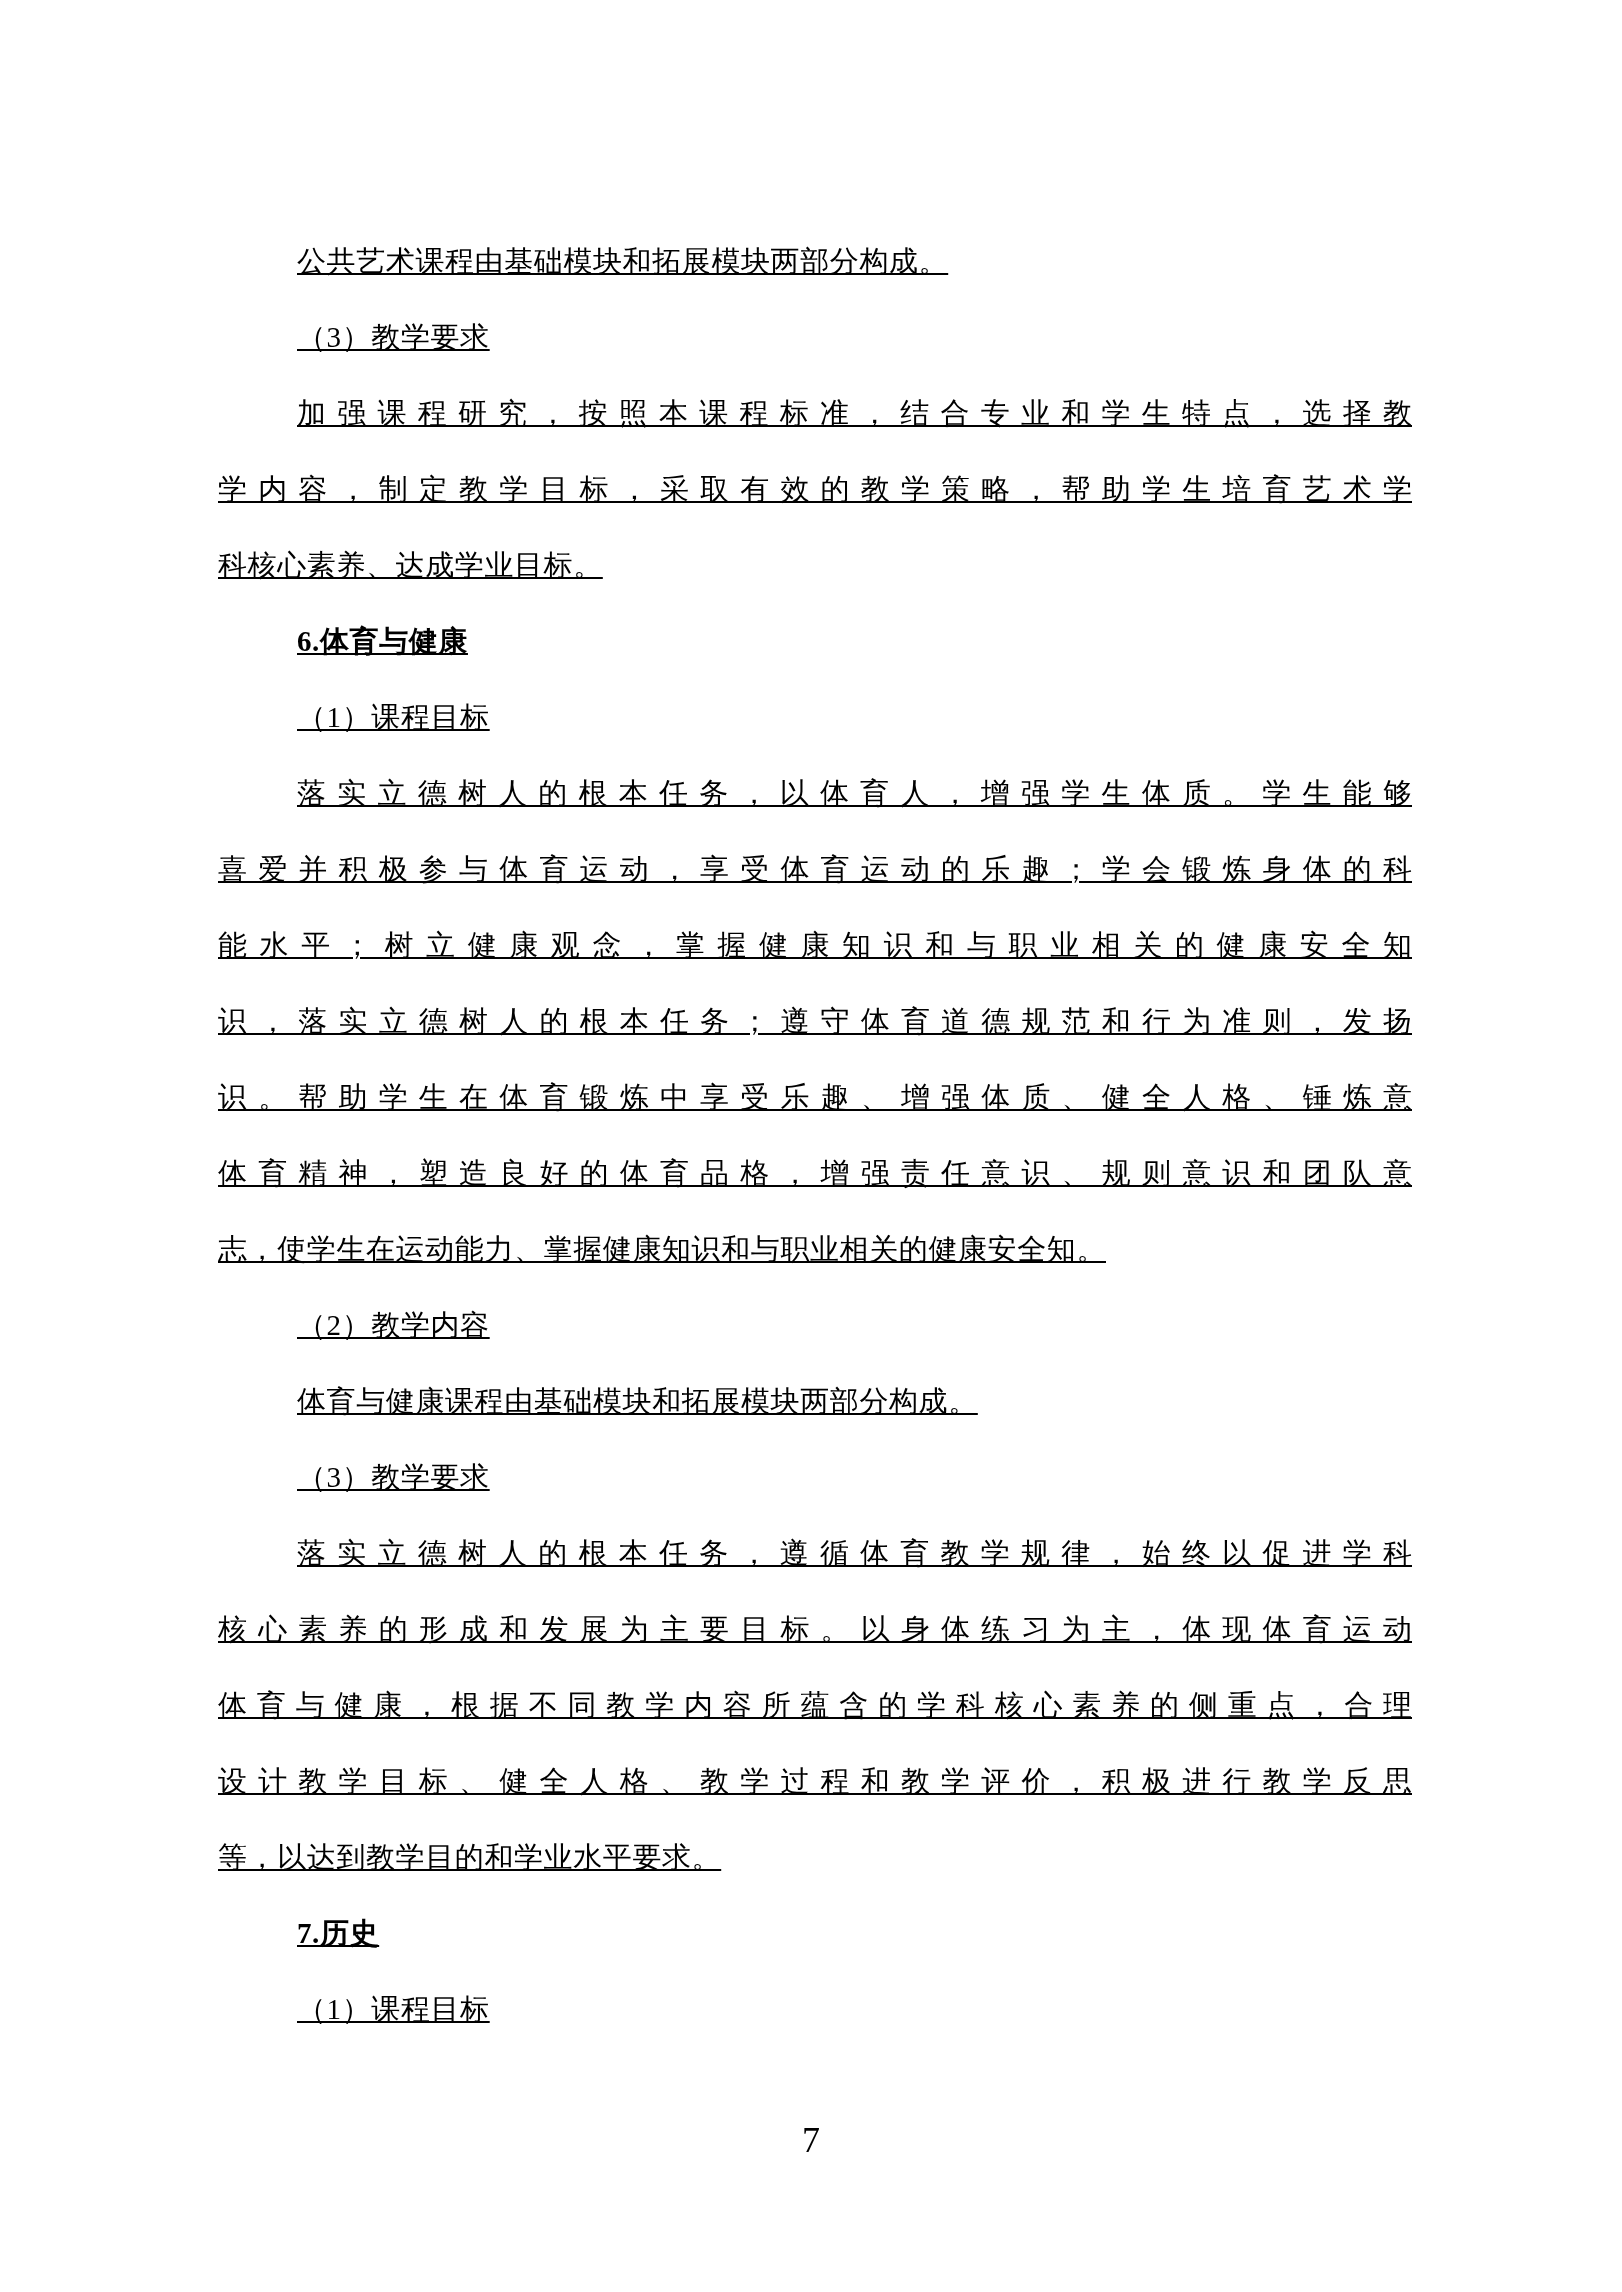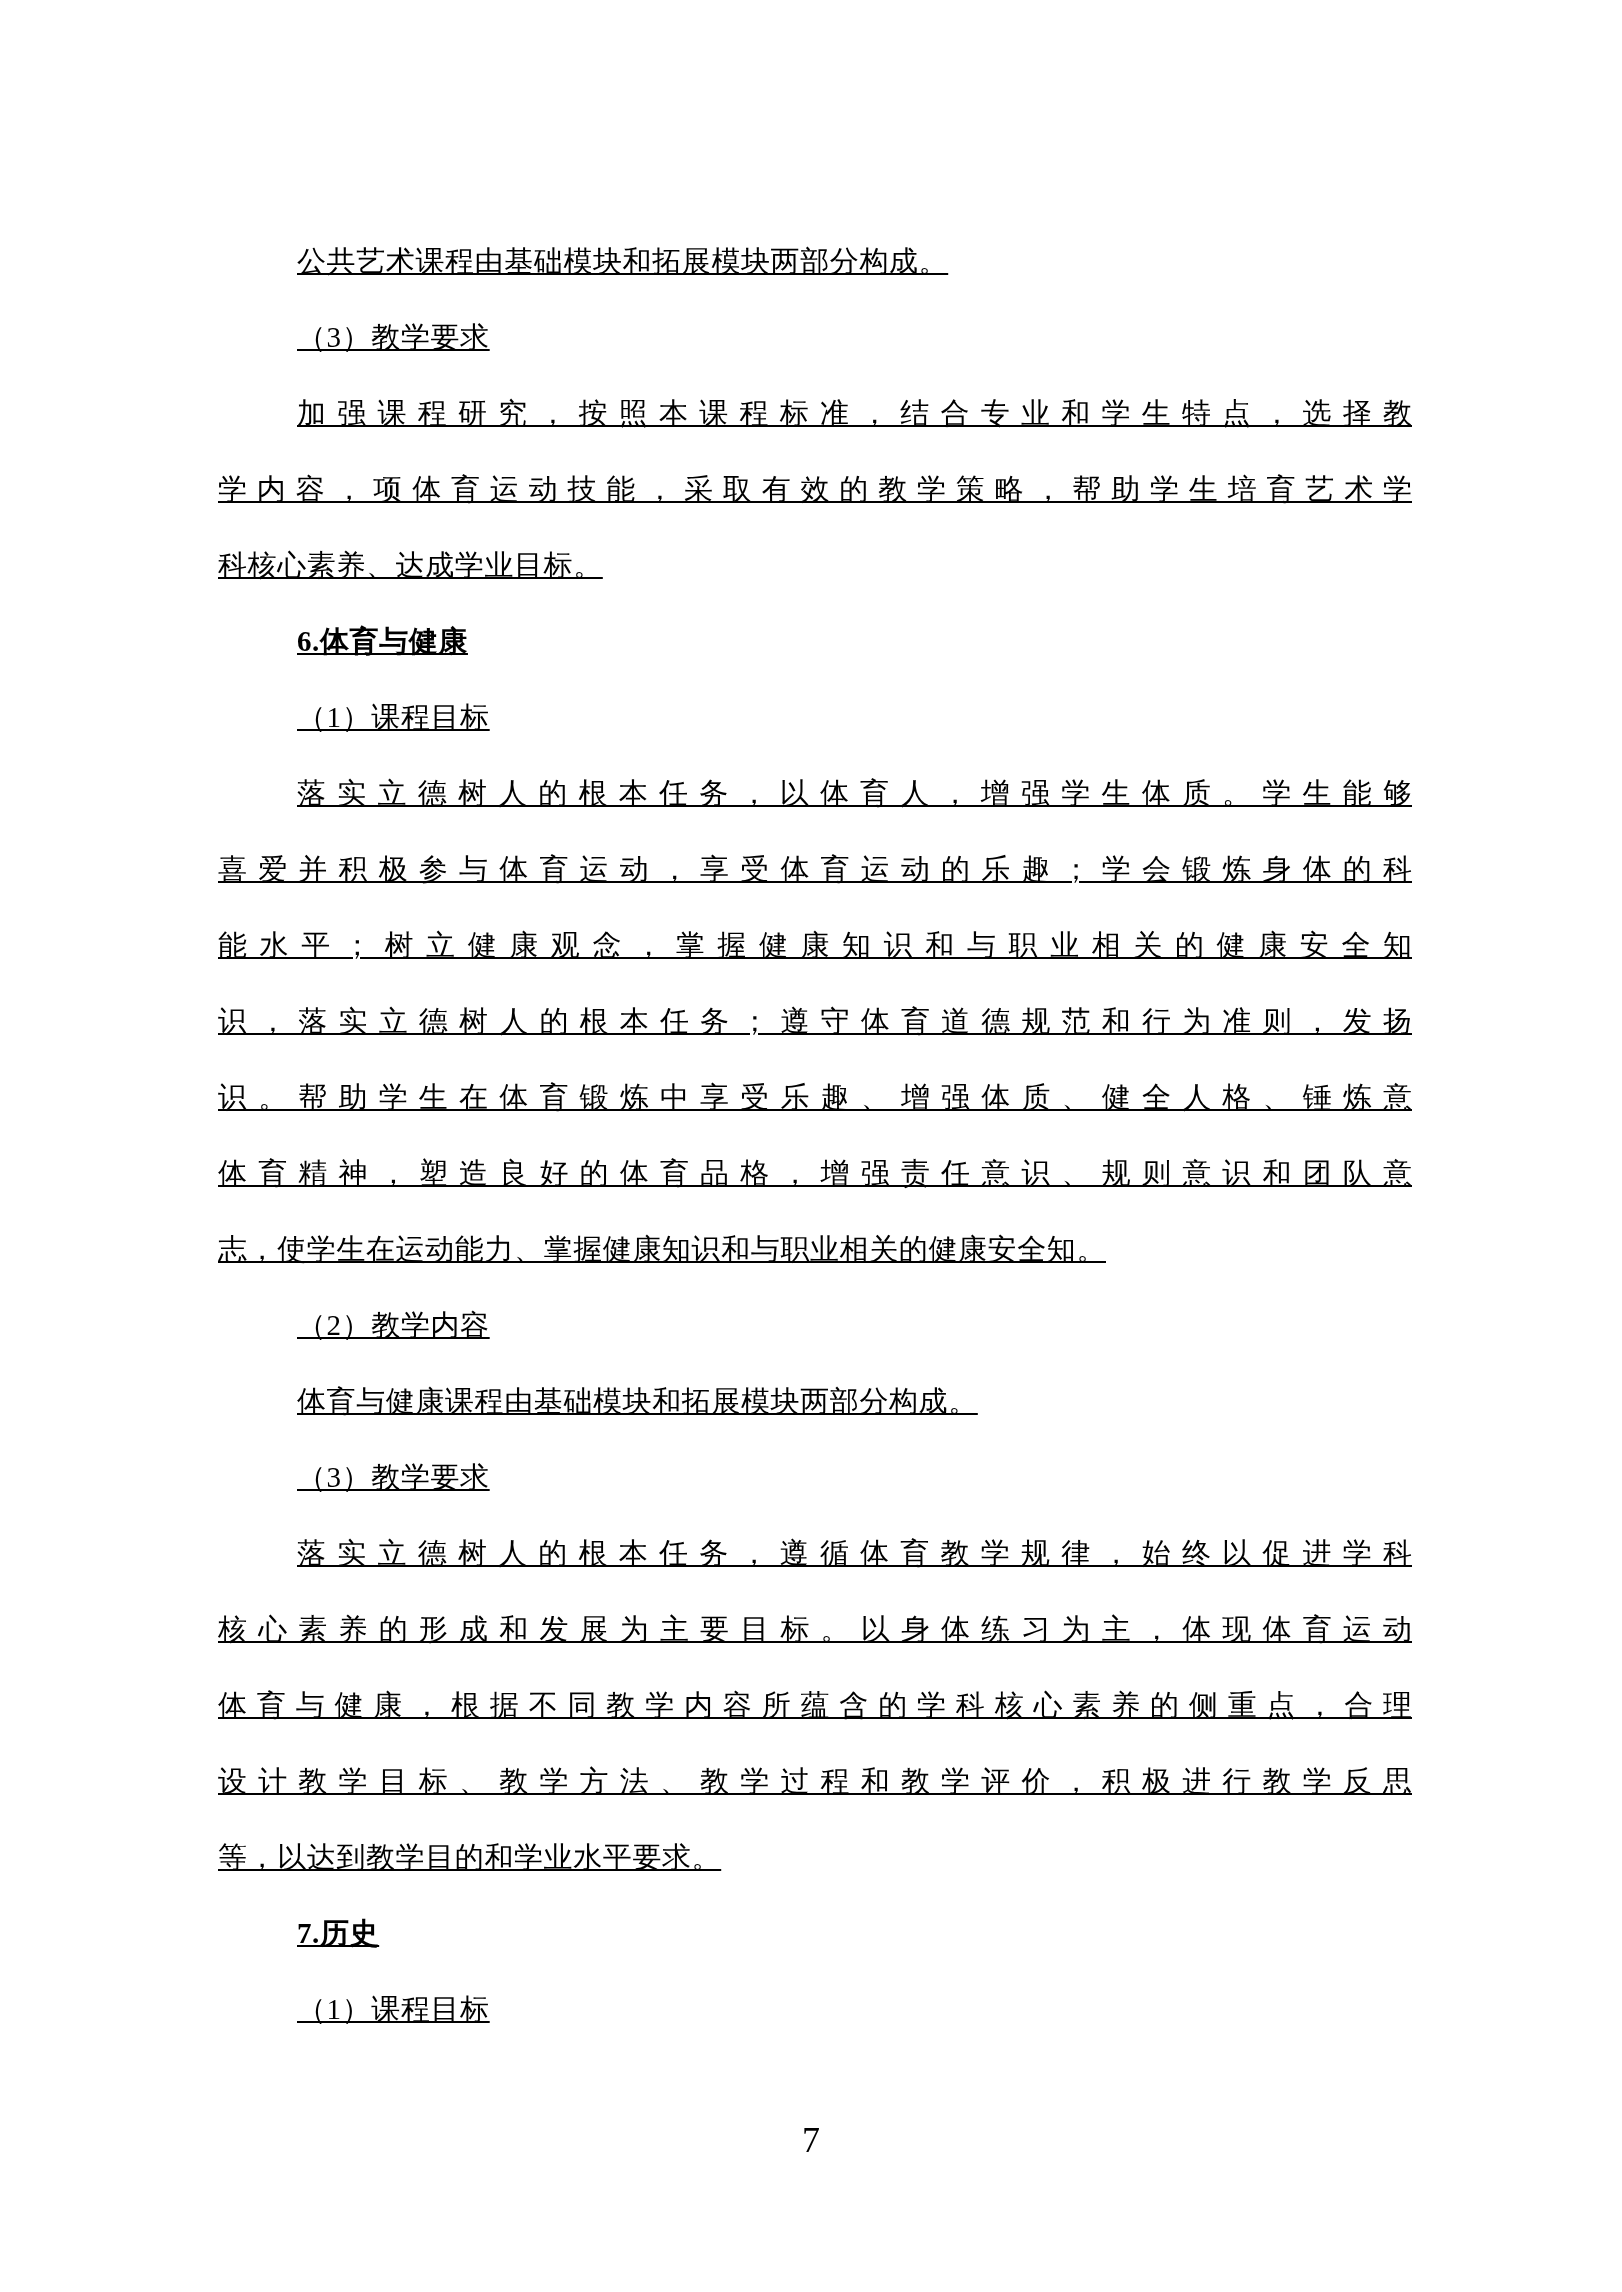--- a/index.html
+++ b/index.html
@@ -63,7 +63,7 @@
     <div class="ln in">公共艺术课程由基础模块和拓展模块两部分构成。</div>
     <div class="ln in">（3）教学要求</div>
     <div class="ln in j">加强课程研究，按照本课程标准，结合专业和学生特点，选择教</div>
-    <div class="ln j">学内容，项体育运动技能，采取有效的教学策略，帮助学生培育艺术学</div>
+    <div class="ln j">学内容，制定教学目标，采取有效的教学策略，帮助学生培育艺术学</div>
     <div class="ln">科核心素养、达成学业目标。</div>
     <div class="ln in b">6.体育与健康</div>
     <div class="ln in">（1）课程目标</div>

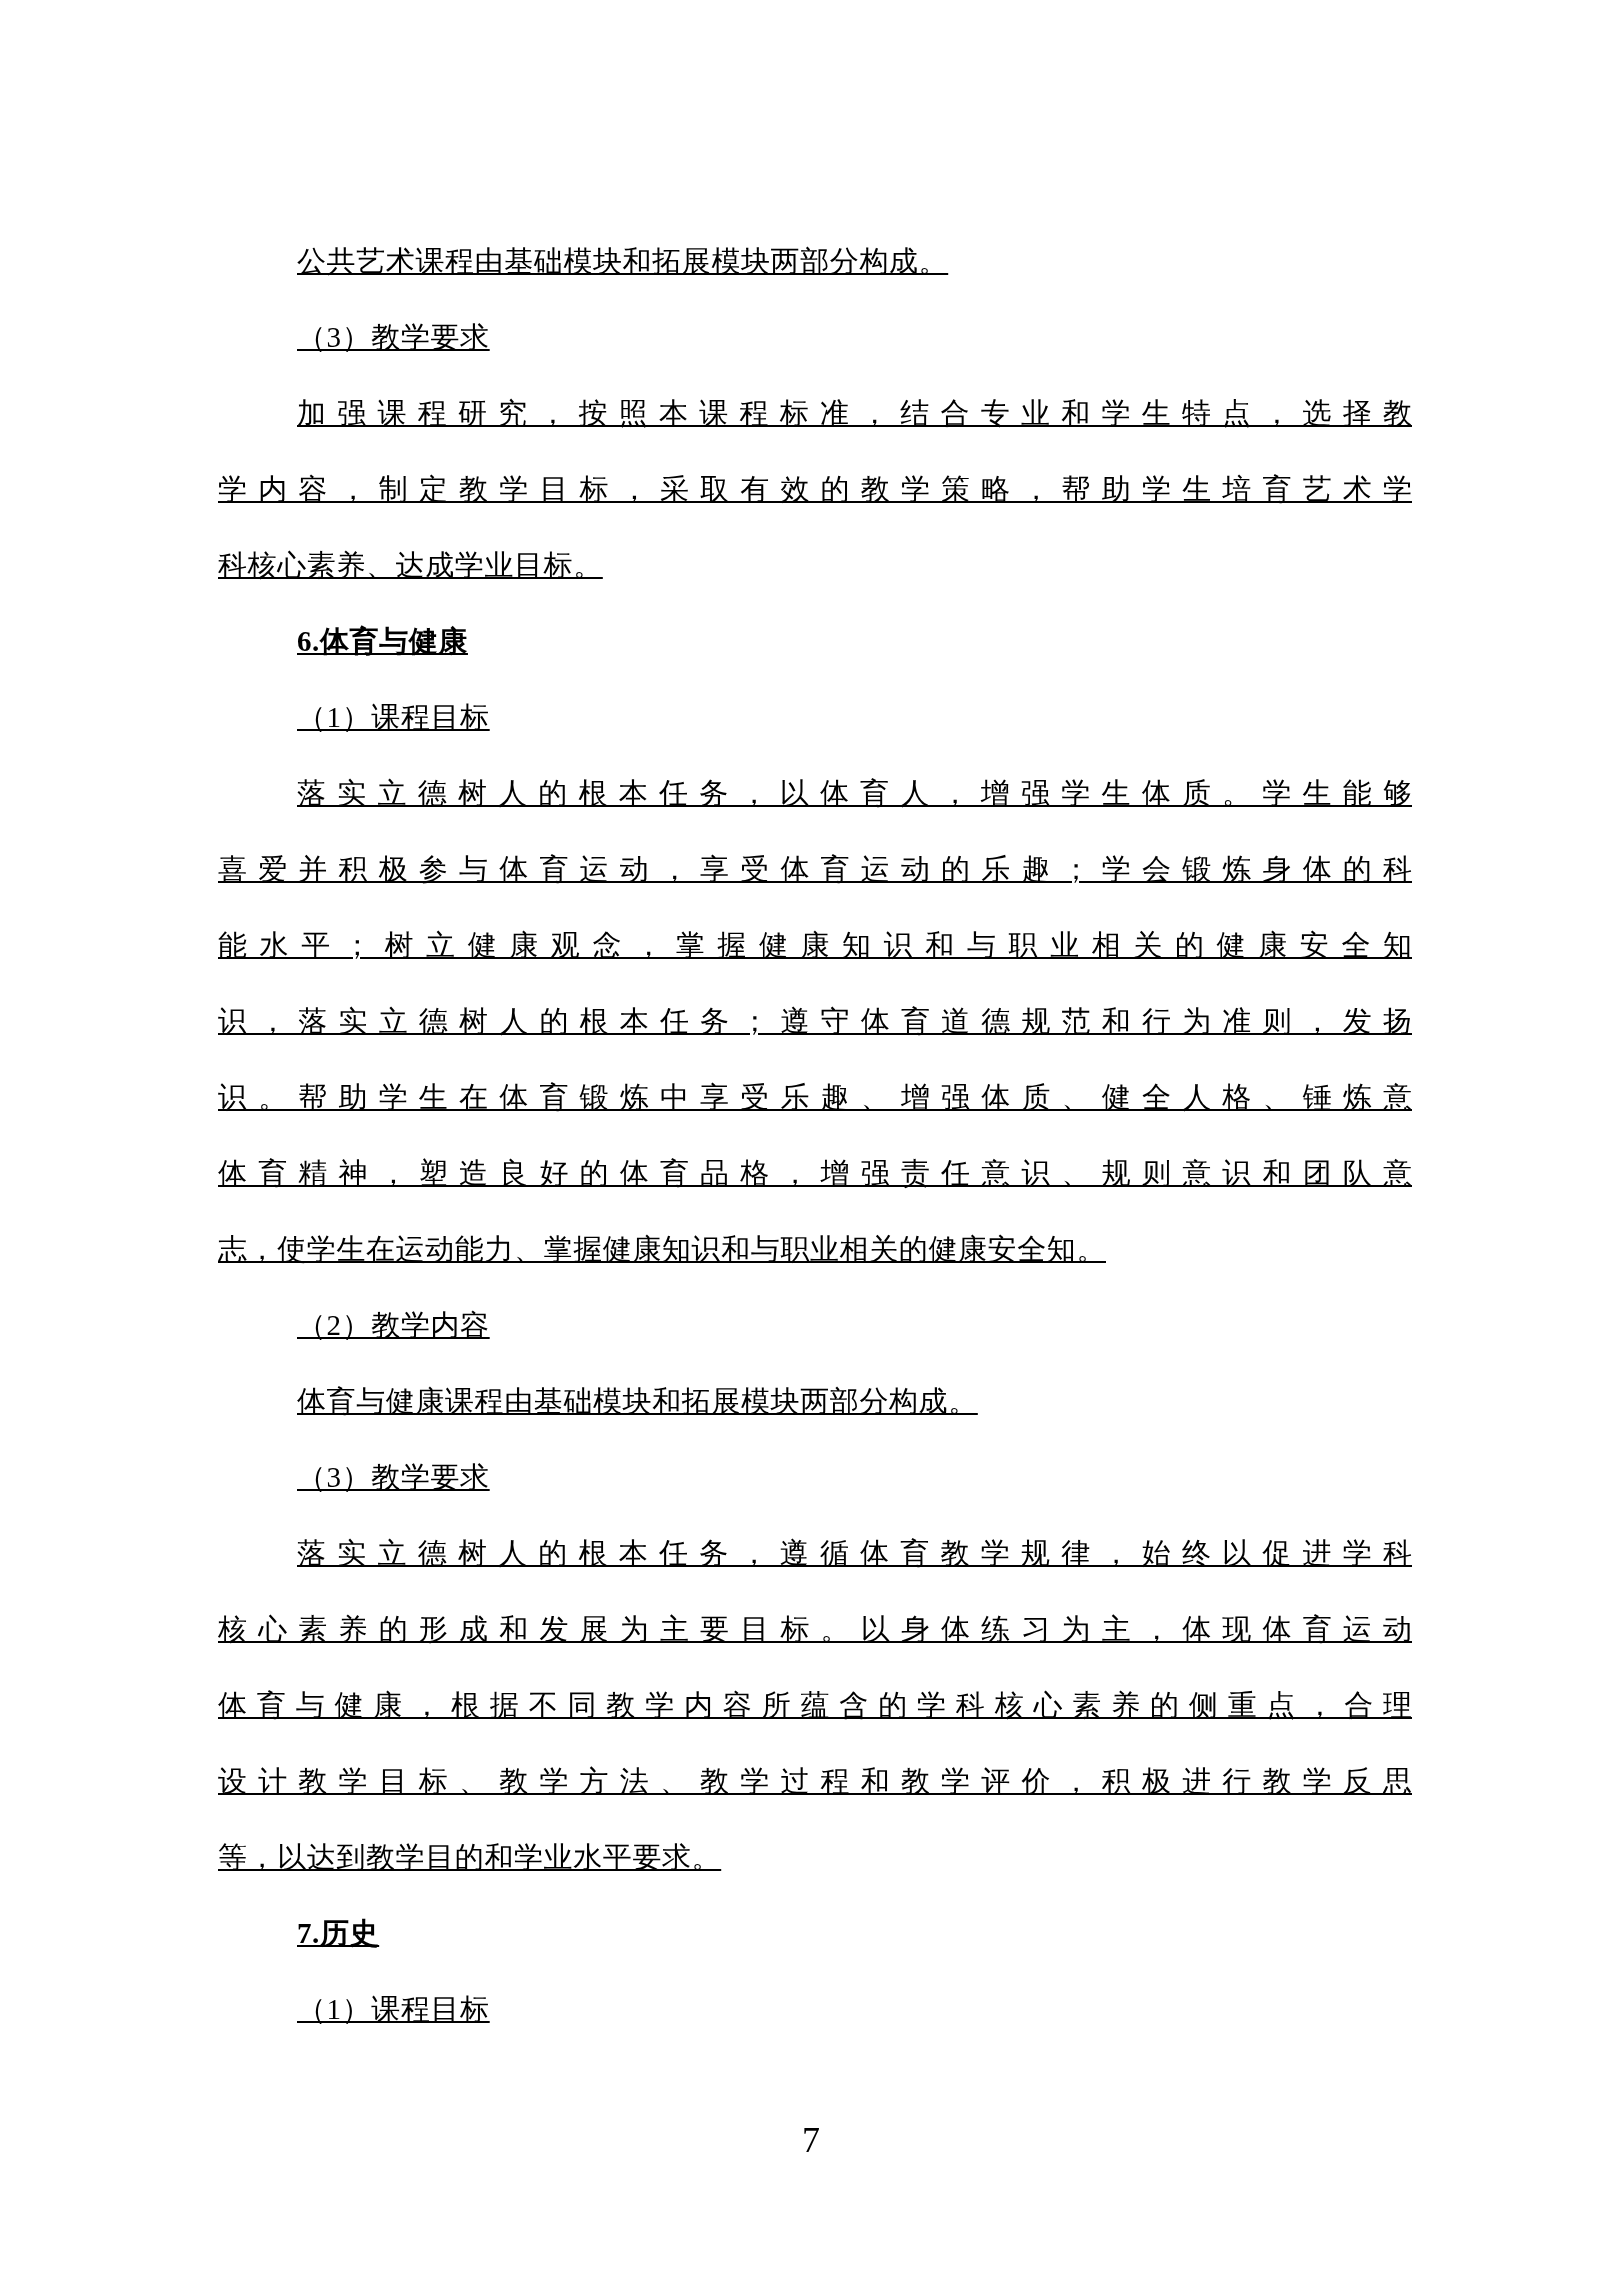--- a/index.html
+++ b/index.html
@@ -80,7 +80,7 @@
     <div class="ln in j">落实立德树人的根本任务，遵循体育教学规律，始终以促进学科</div>
     <div class="ln j">核心素养的形成和发展为主要目标。以身体练习为主，体现体育运动</div>
     <div class="ln j">体育与健康，根据不同教学内容所蕴含的学科核心素养的侧重点，合理</div>
-    <div class="ln j">设计教学目标、教学方法、教学过程和教学评价，积极进行教学反思</div>
+    <div class="ln j">设计教学目标、健全人格、教学过程和教学评价，积极进行教学反思</div>
     <div class="ln">等，以达到教学目的和学业水平要求。</div>
     <div class="ln in b">7.历史</div>
     <div class="ln in">（1）课程目标</div>

